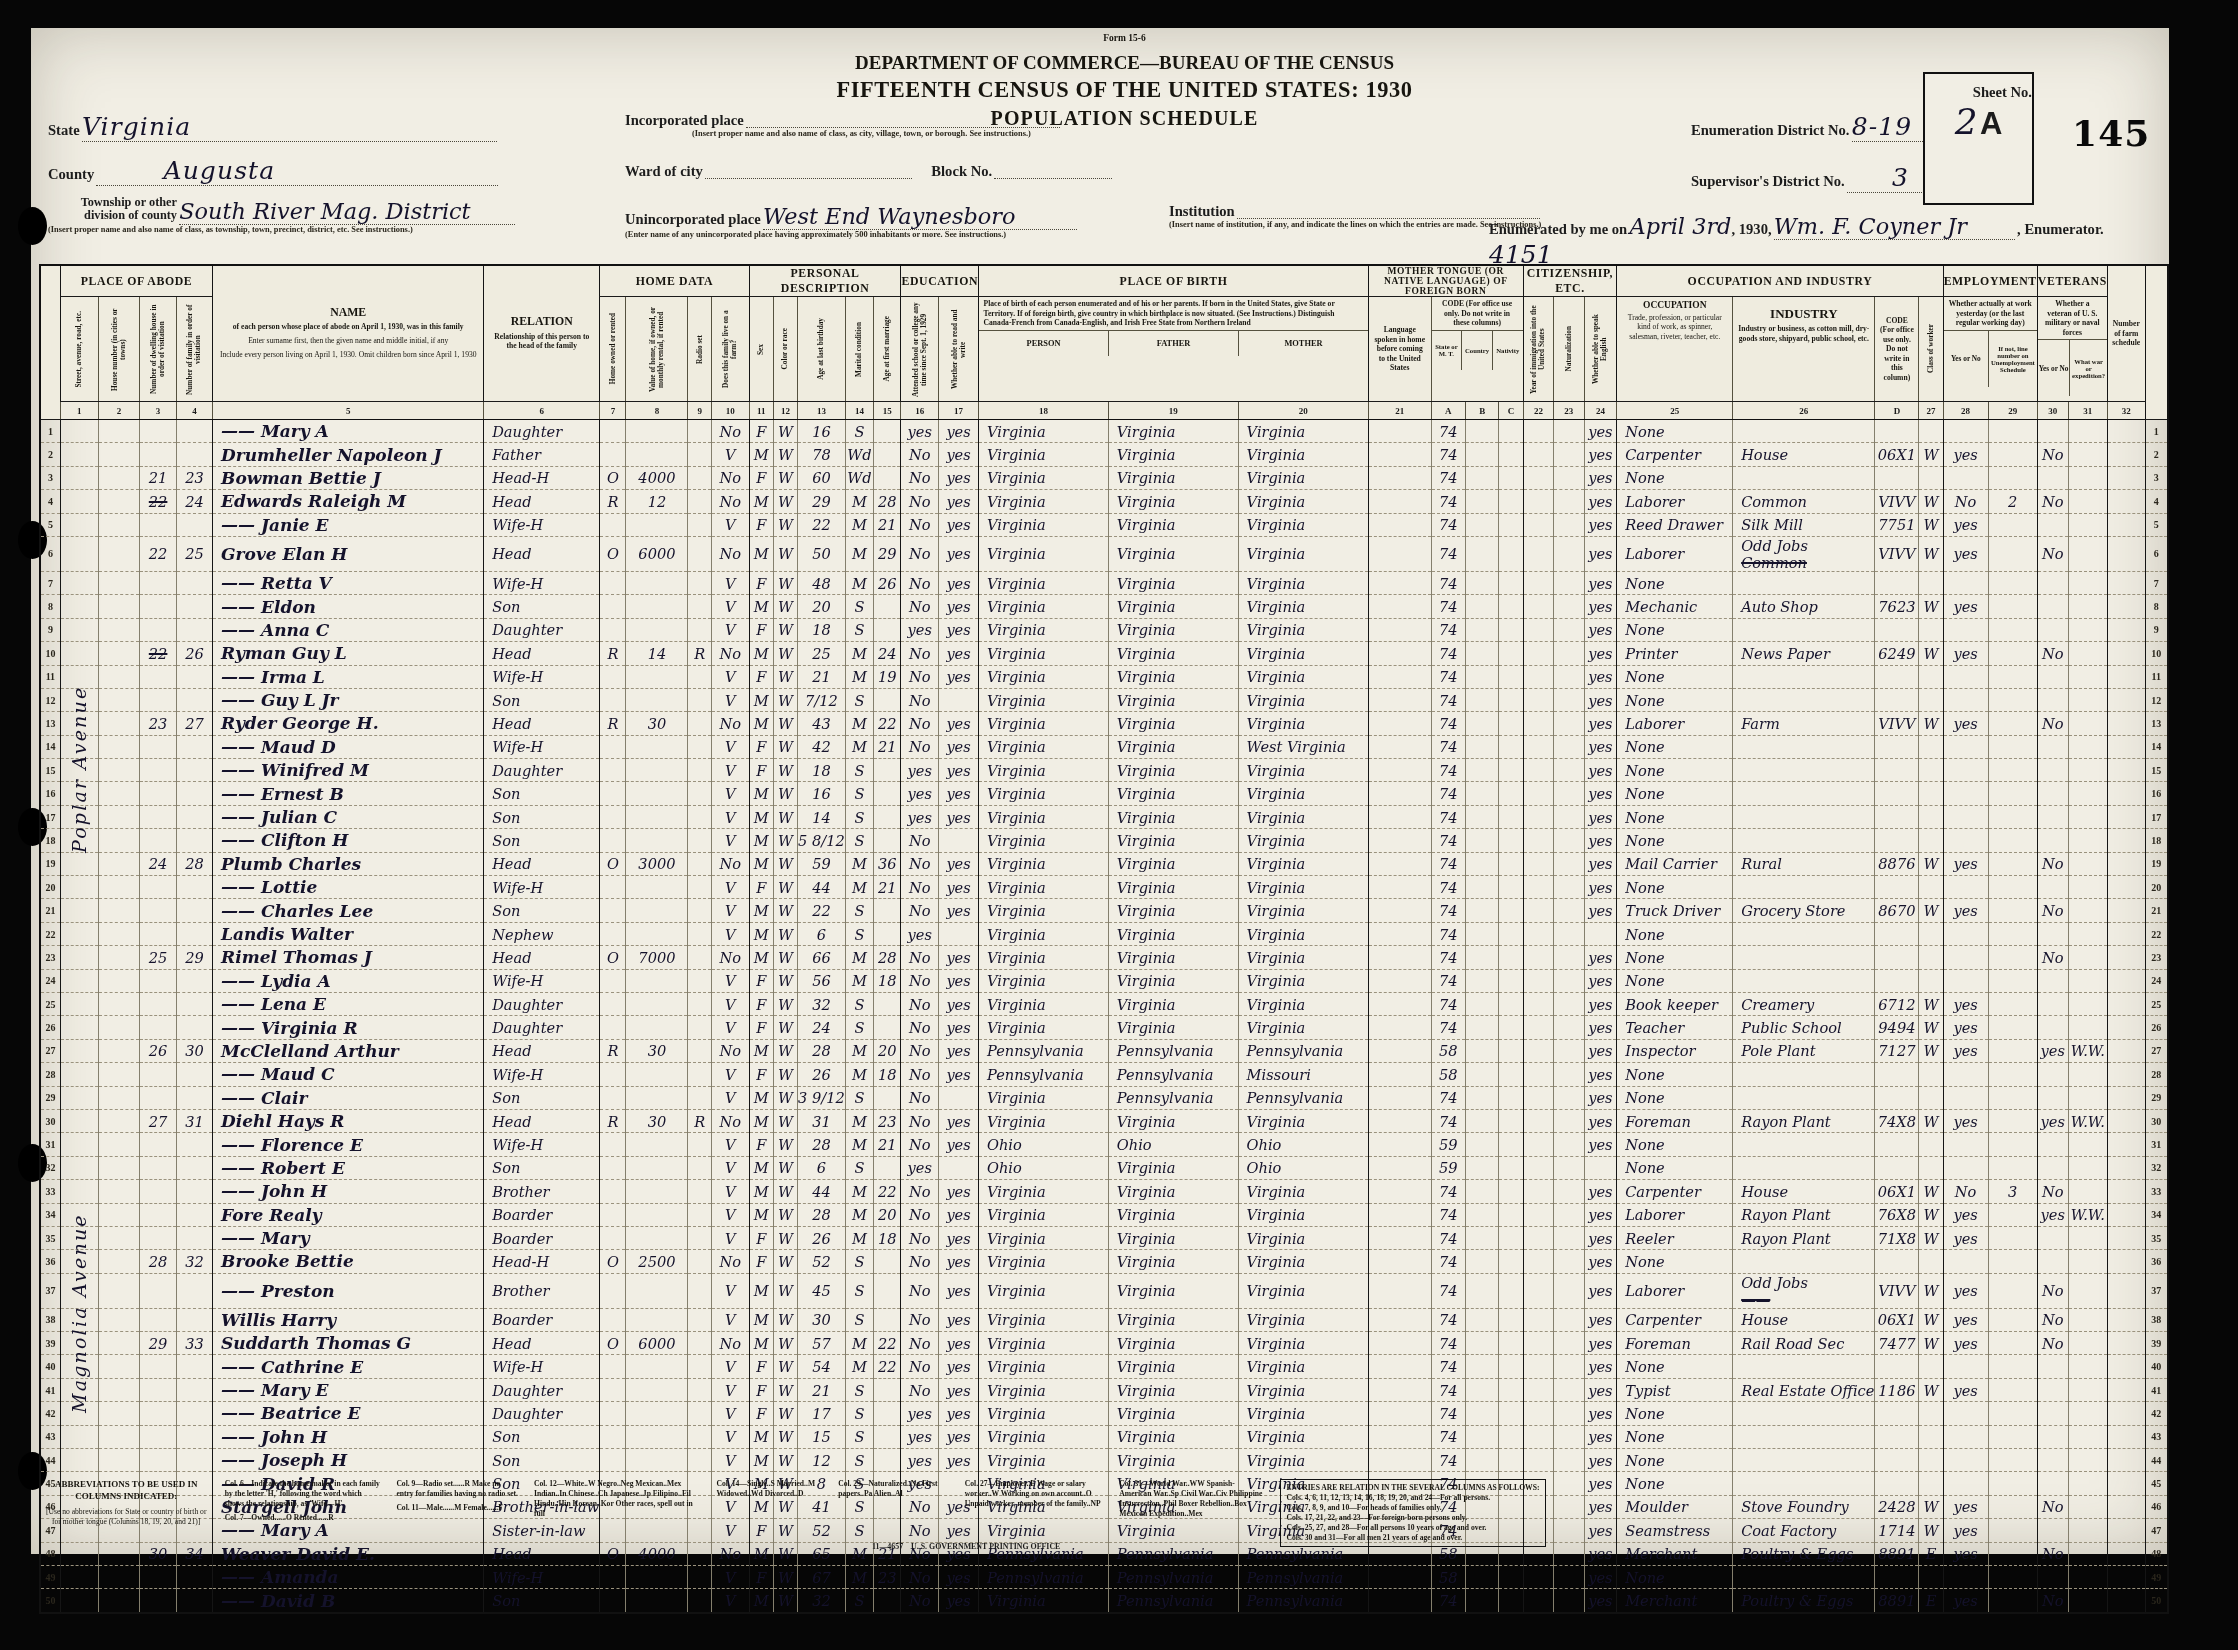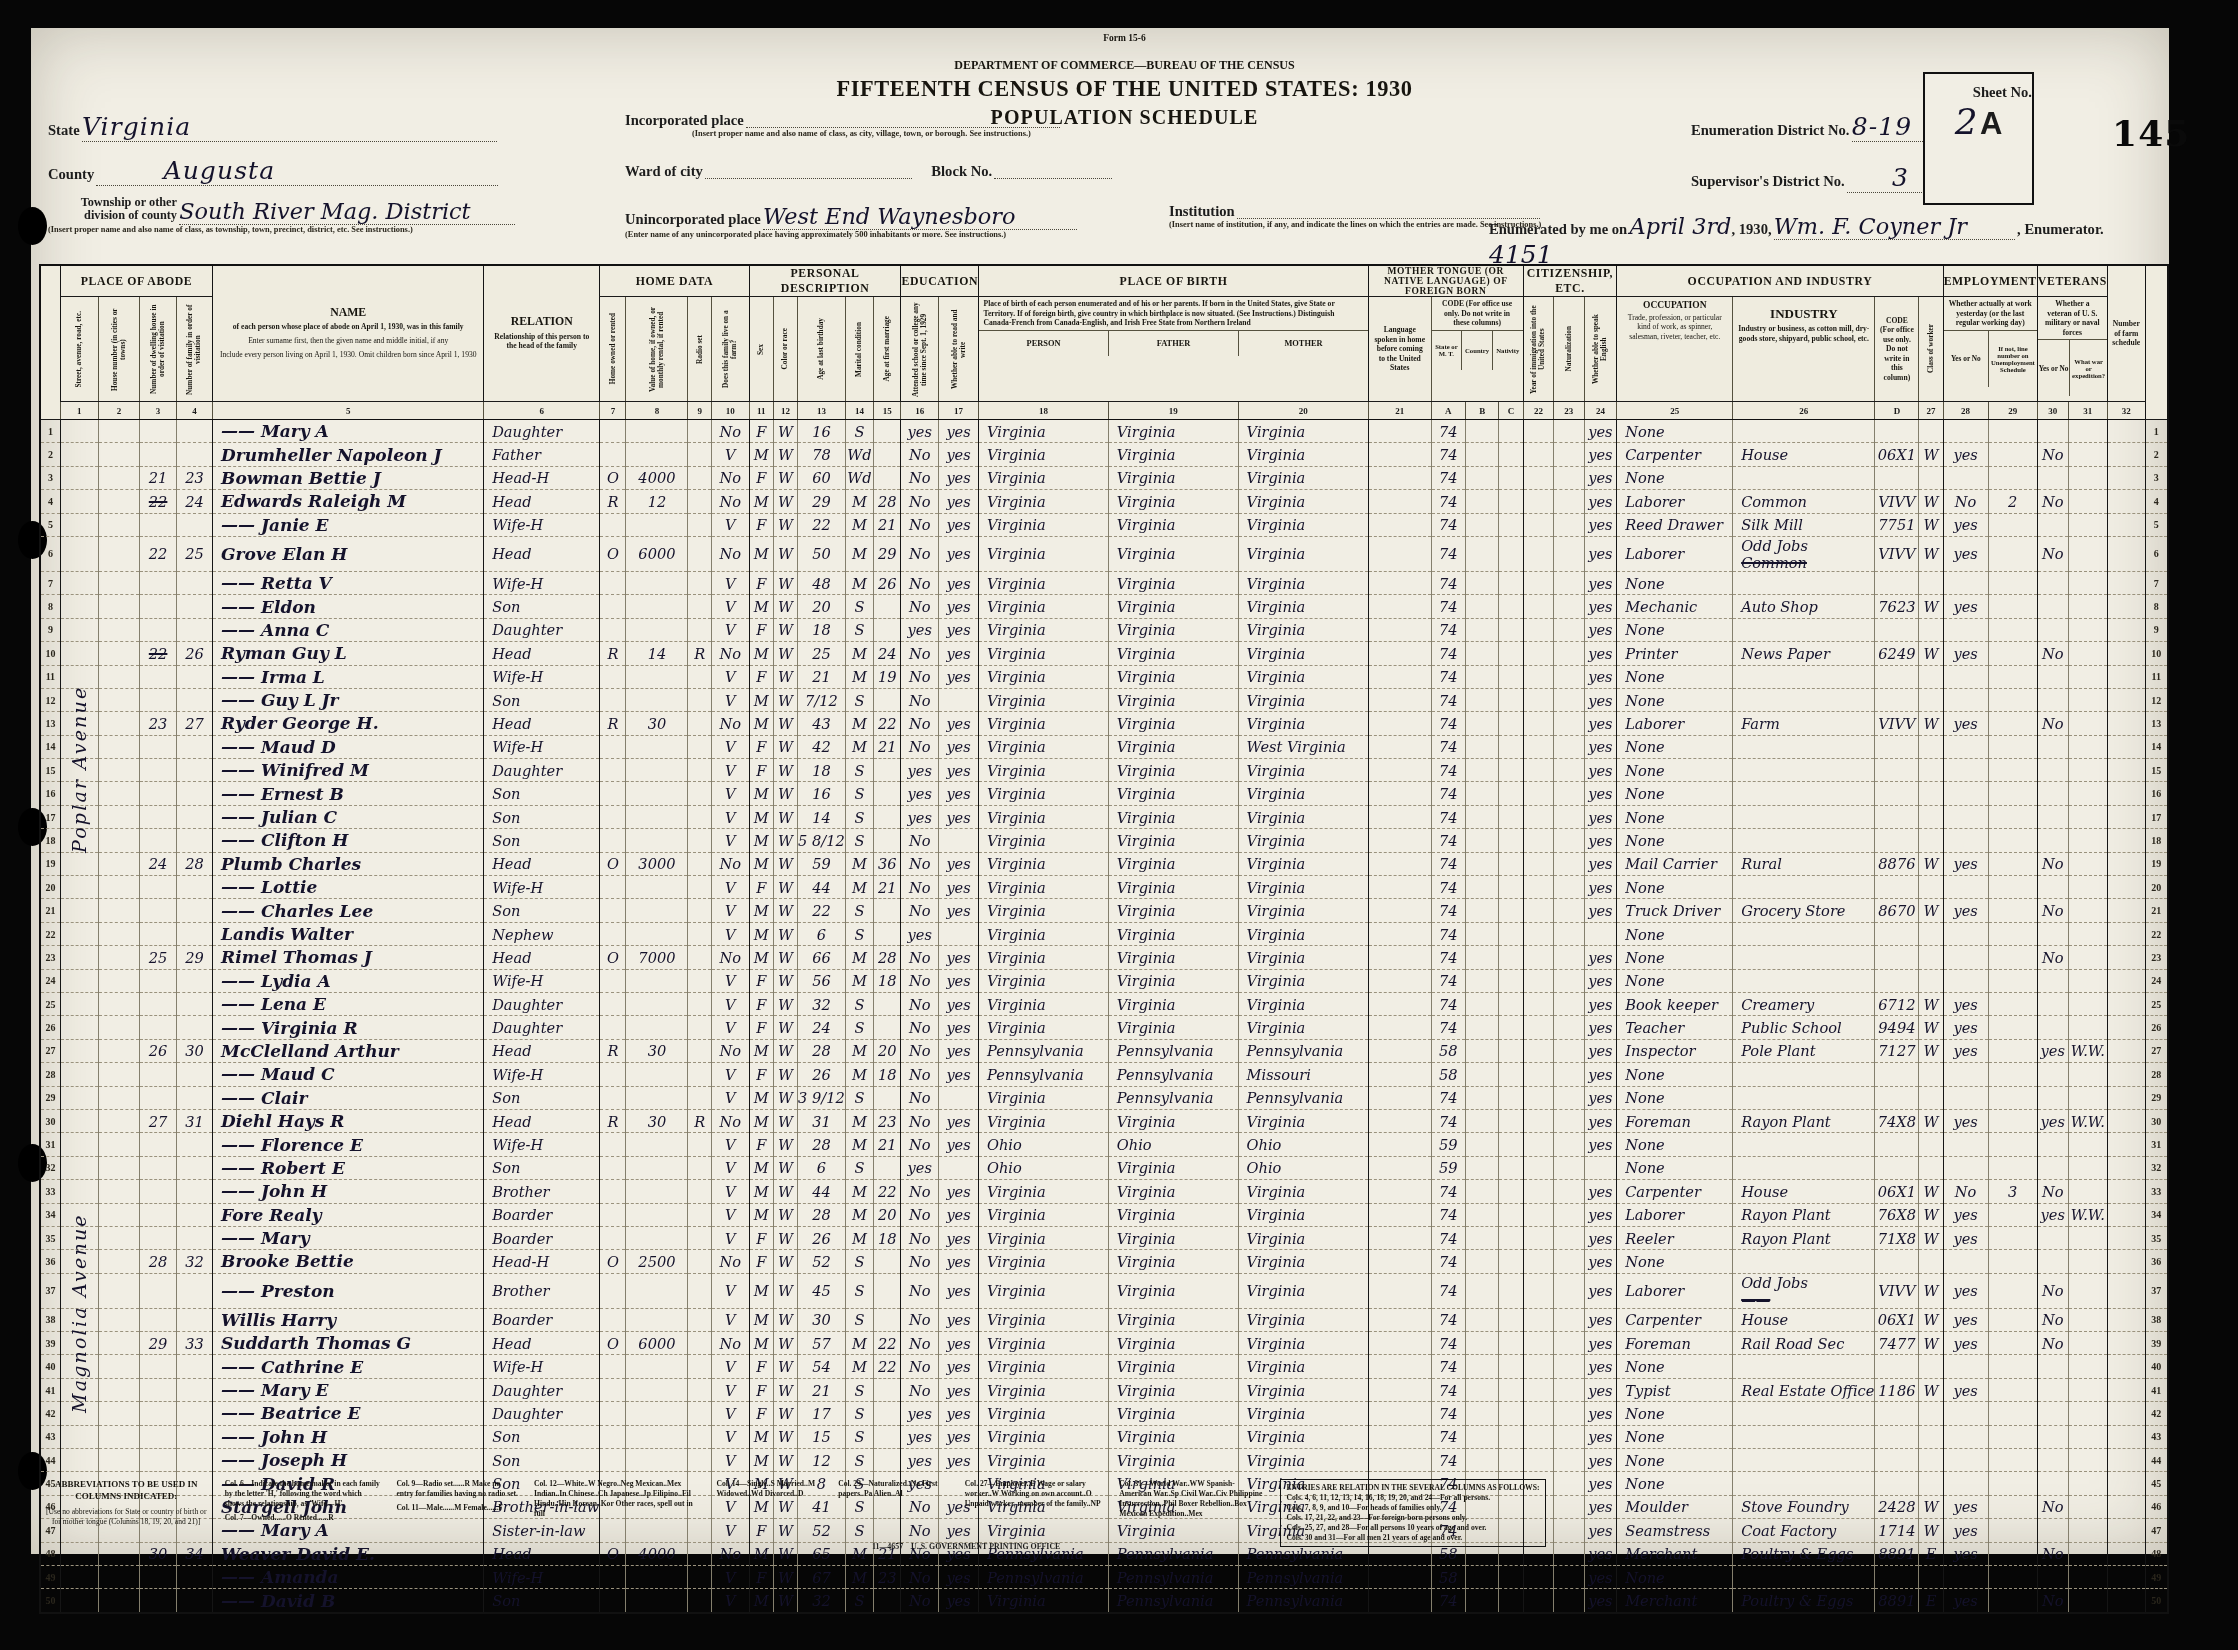--- a/index.html
+++ b/index.html
@@ -71,7 +71,7 @@
 
     <div class="hdr-abs ctr ptxt" style="left:729px;top:4.5px;width:729px">
       <div style="font-size:9.5px;font-weight:bold">Form 15-6</div>
-      <div style="font-size:12px;font-weight:bold;margin-top:15px">DEPARTMENT OF COMMERCE—BUREAU OF THE CENSUS</div>
+      <div style="font-size:19px;font-weight:bold;margin-top:9px">DEPARTMENT OF COMMERCE—BUREAU OF THE CENSUS</div>
       <div style="font-size:22.4px;font-weight:bold;margin-top:3.4px;letter-spacing:0.6px">FIFTEENTH CENSUS OF THE UNITED STATES:  1930</div>
       <div style="font-size:20px;font-weight:bold;margin-top:4.5px;letter-spacing:1.1px">POPULATION SCHEDULE</div>
     </div>

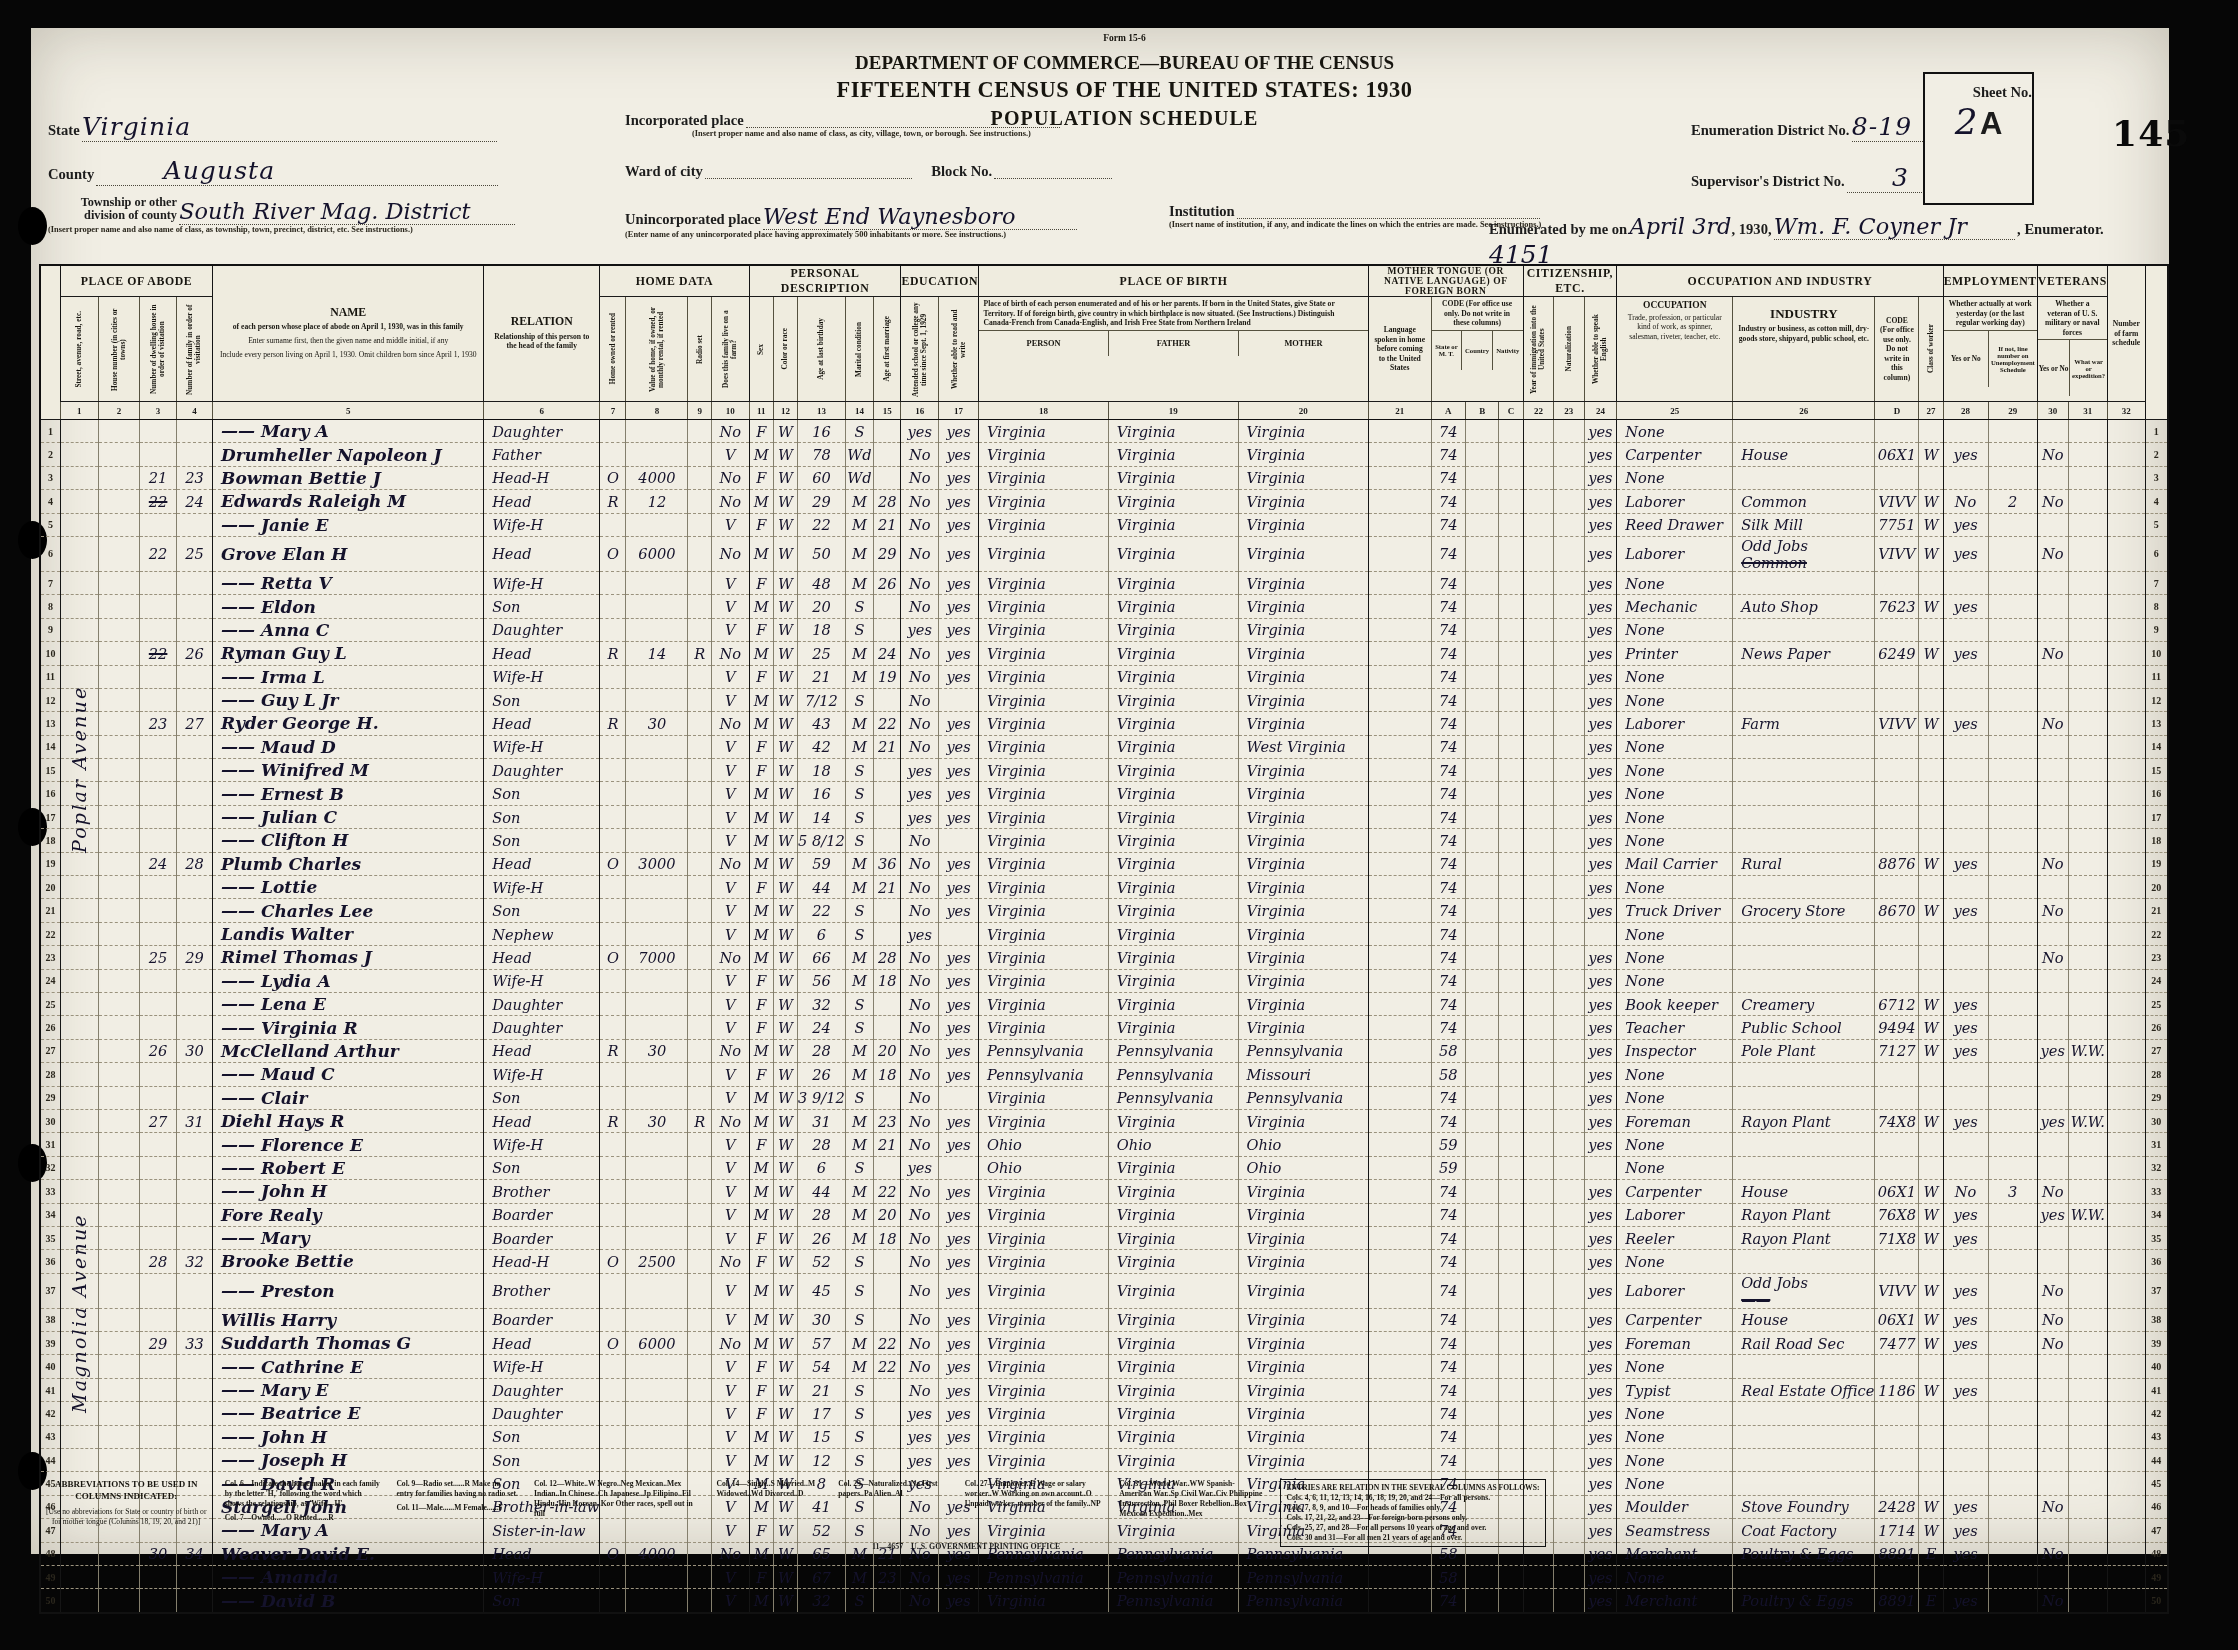--- a/index.html
+++ b/index.html
@@ -18,7 +18,7 @@
   .hdr-abs{position:absolute;}
   .ctr{text-align:center;}
   #stamp145{position:absolute;font-family:"DejaVu Serif",serif;font-weight:bold;font-size:36px;
-            color:#0a0a0a;letter-spacing:1.1px;margin-left:40px;}
+            color:#0a0a0a;letter-spacing:1.1px;}
   #sheetbox{position:absolute;border:2.2px solid #111;background:#f1eee4;text-align:center;}
   
   table{border-collapse:collapse;table-layout:fixed;}

